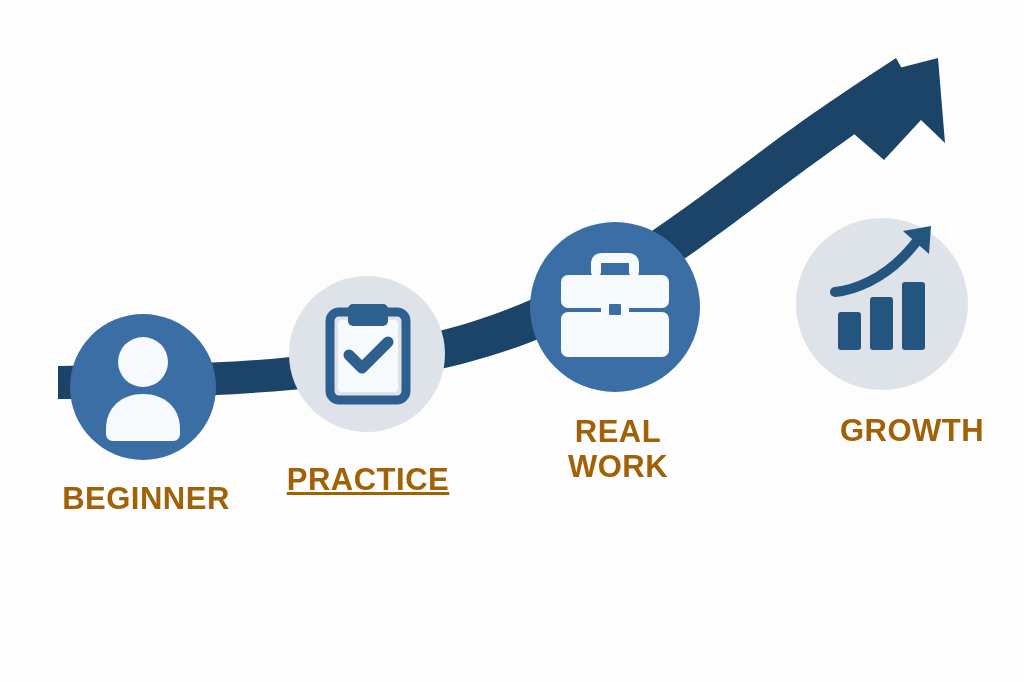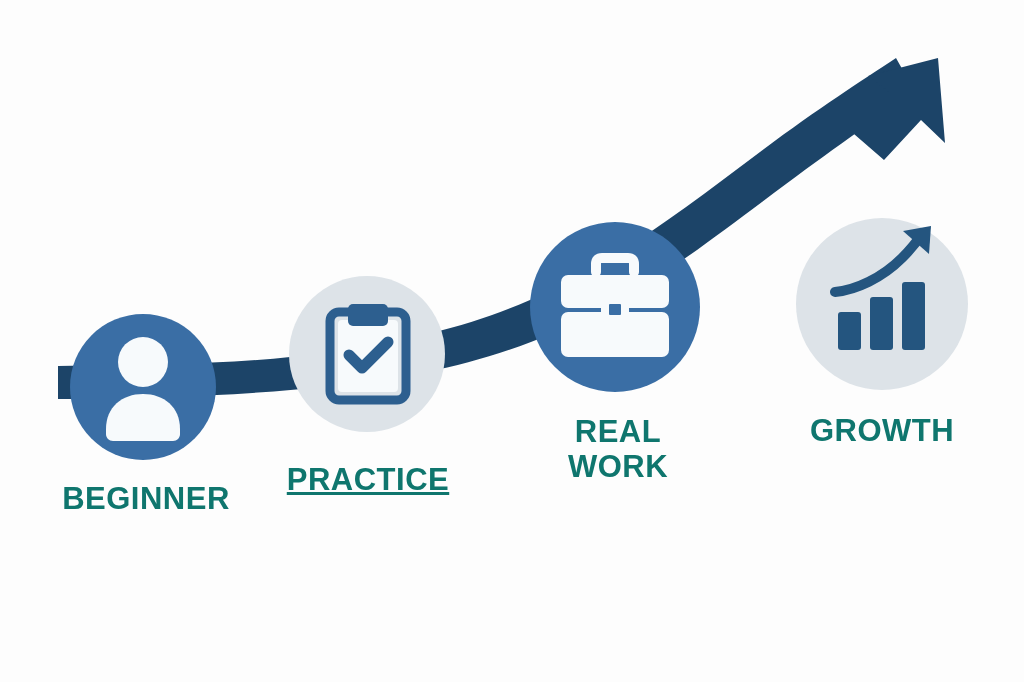--- a/index.html
+++ b/index.html
@@ -31,7 +31,7 @@
     font-weight: bold;
     font-size: 31px;
     letter-spacing: 0.5px;
-    color: #0f766e;
+    color: #a16207;
     text-align: center;
     white-space: pre-line;
     line-height: 1.12;

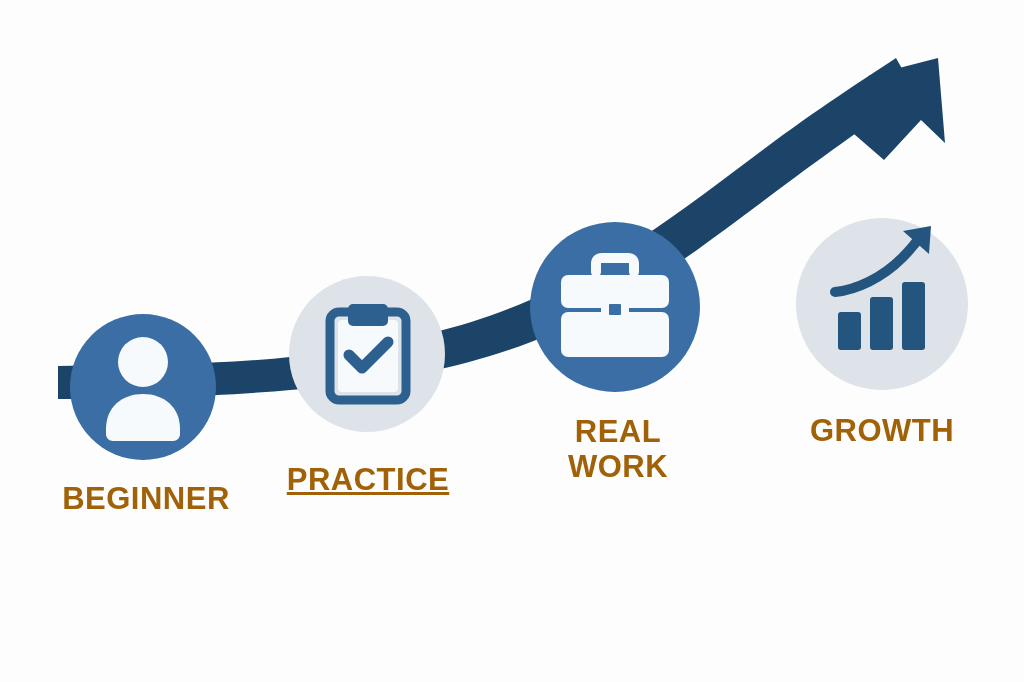--- a/index.html
+++ b/index.html
@@ -41,7 +41,7 @@
   .lbl-beginner { left: 146px; top: 482px; }
   .lbl-practice { left: 368px; top: 463px; text-decoration: underline; }
   .lbl-realwork { left: 618px; top: 415px; }
-  .lbl-growth   { left: 882px; top: 414px; }
+  .lbl-growth   { left: 912px; top: 414px; }
 </style>
 </head>
 <body>

